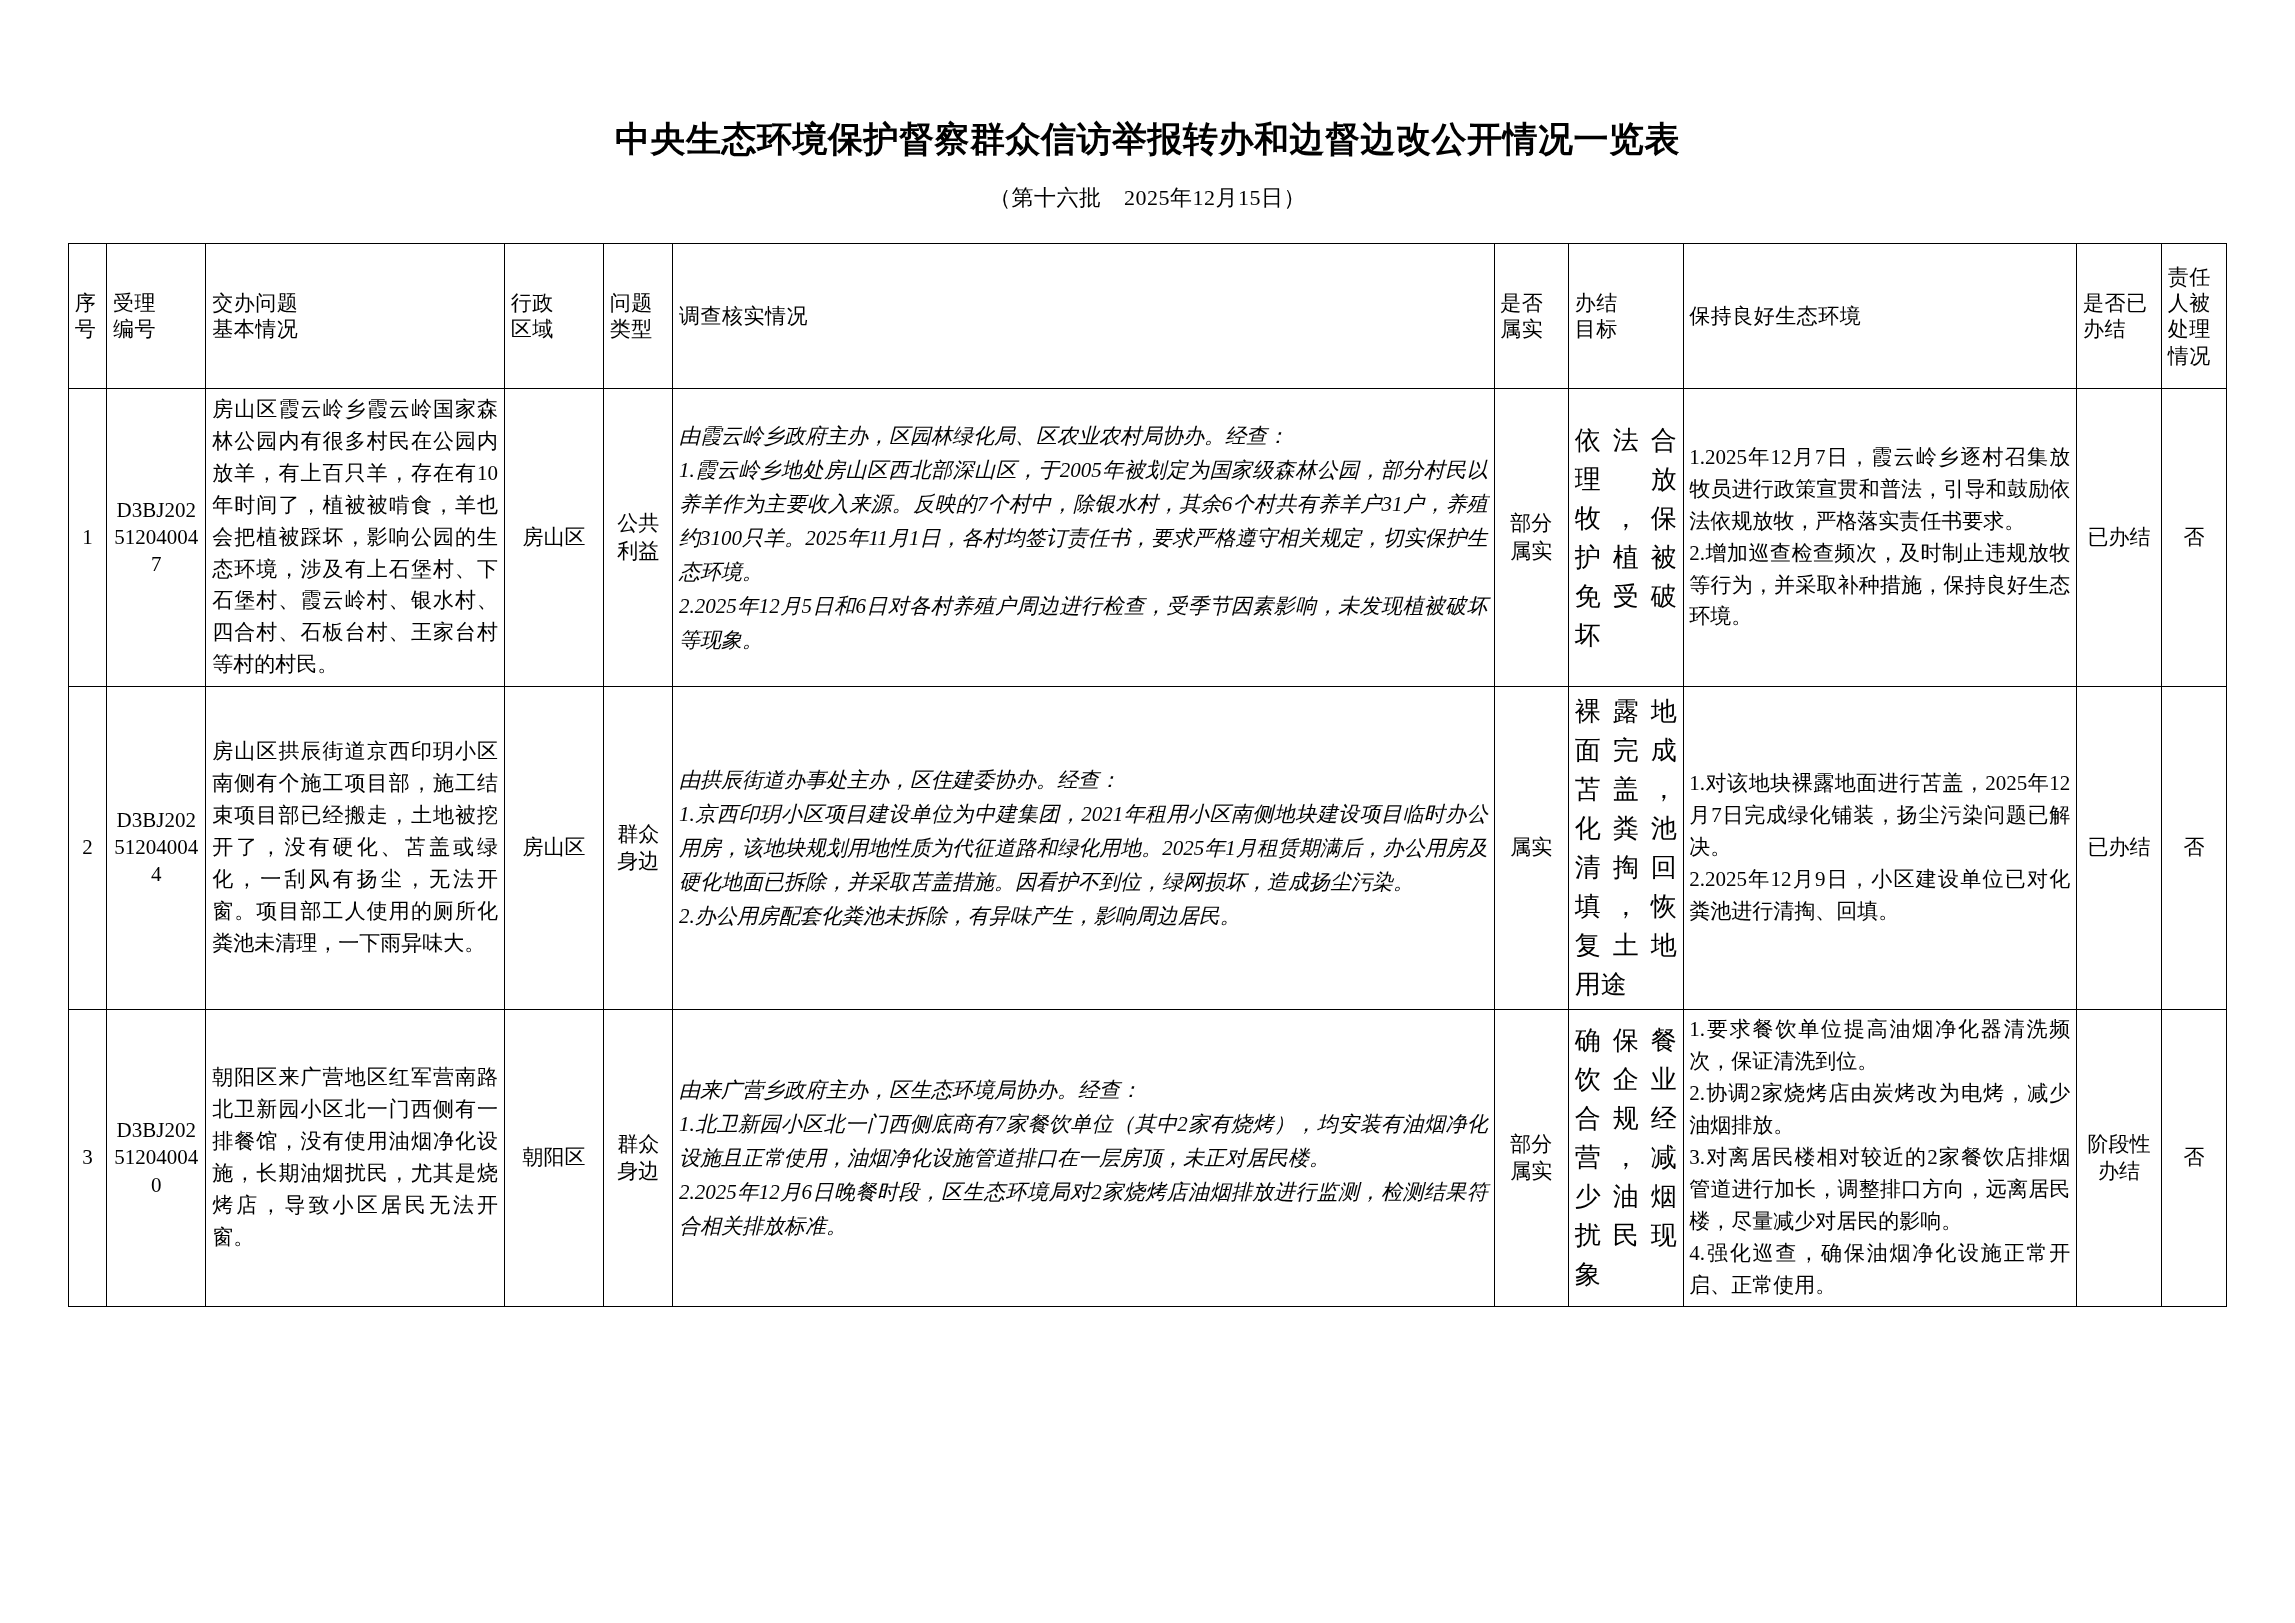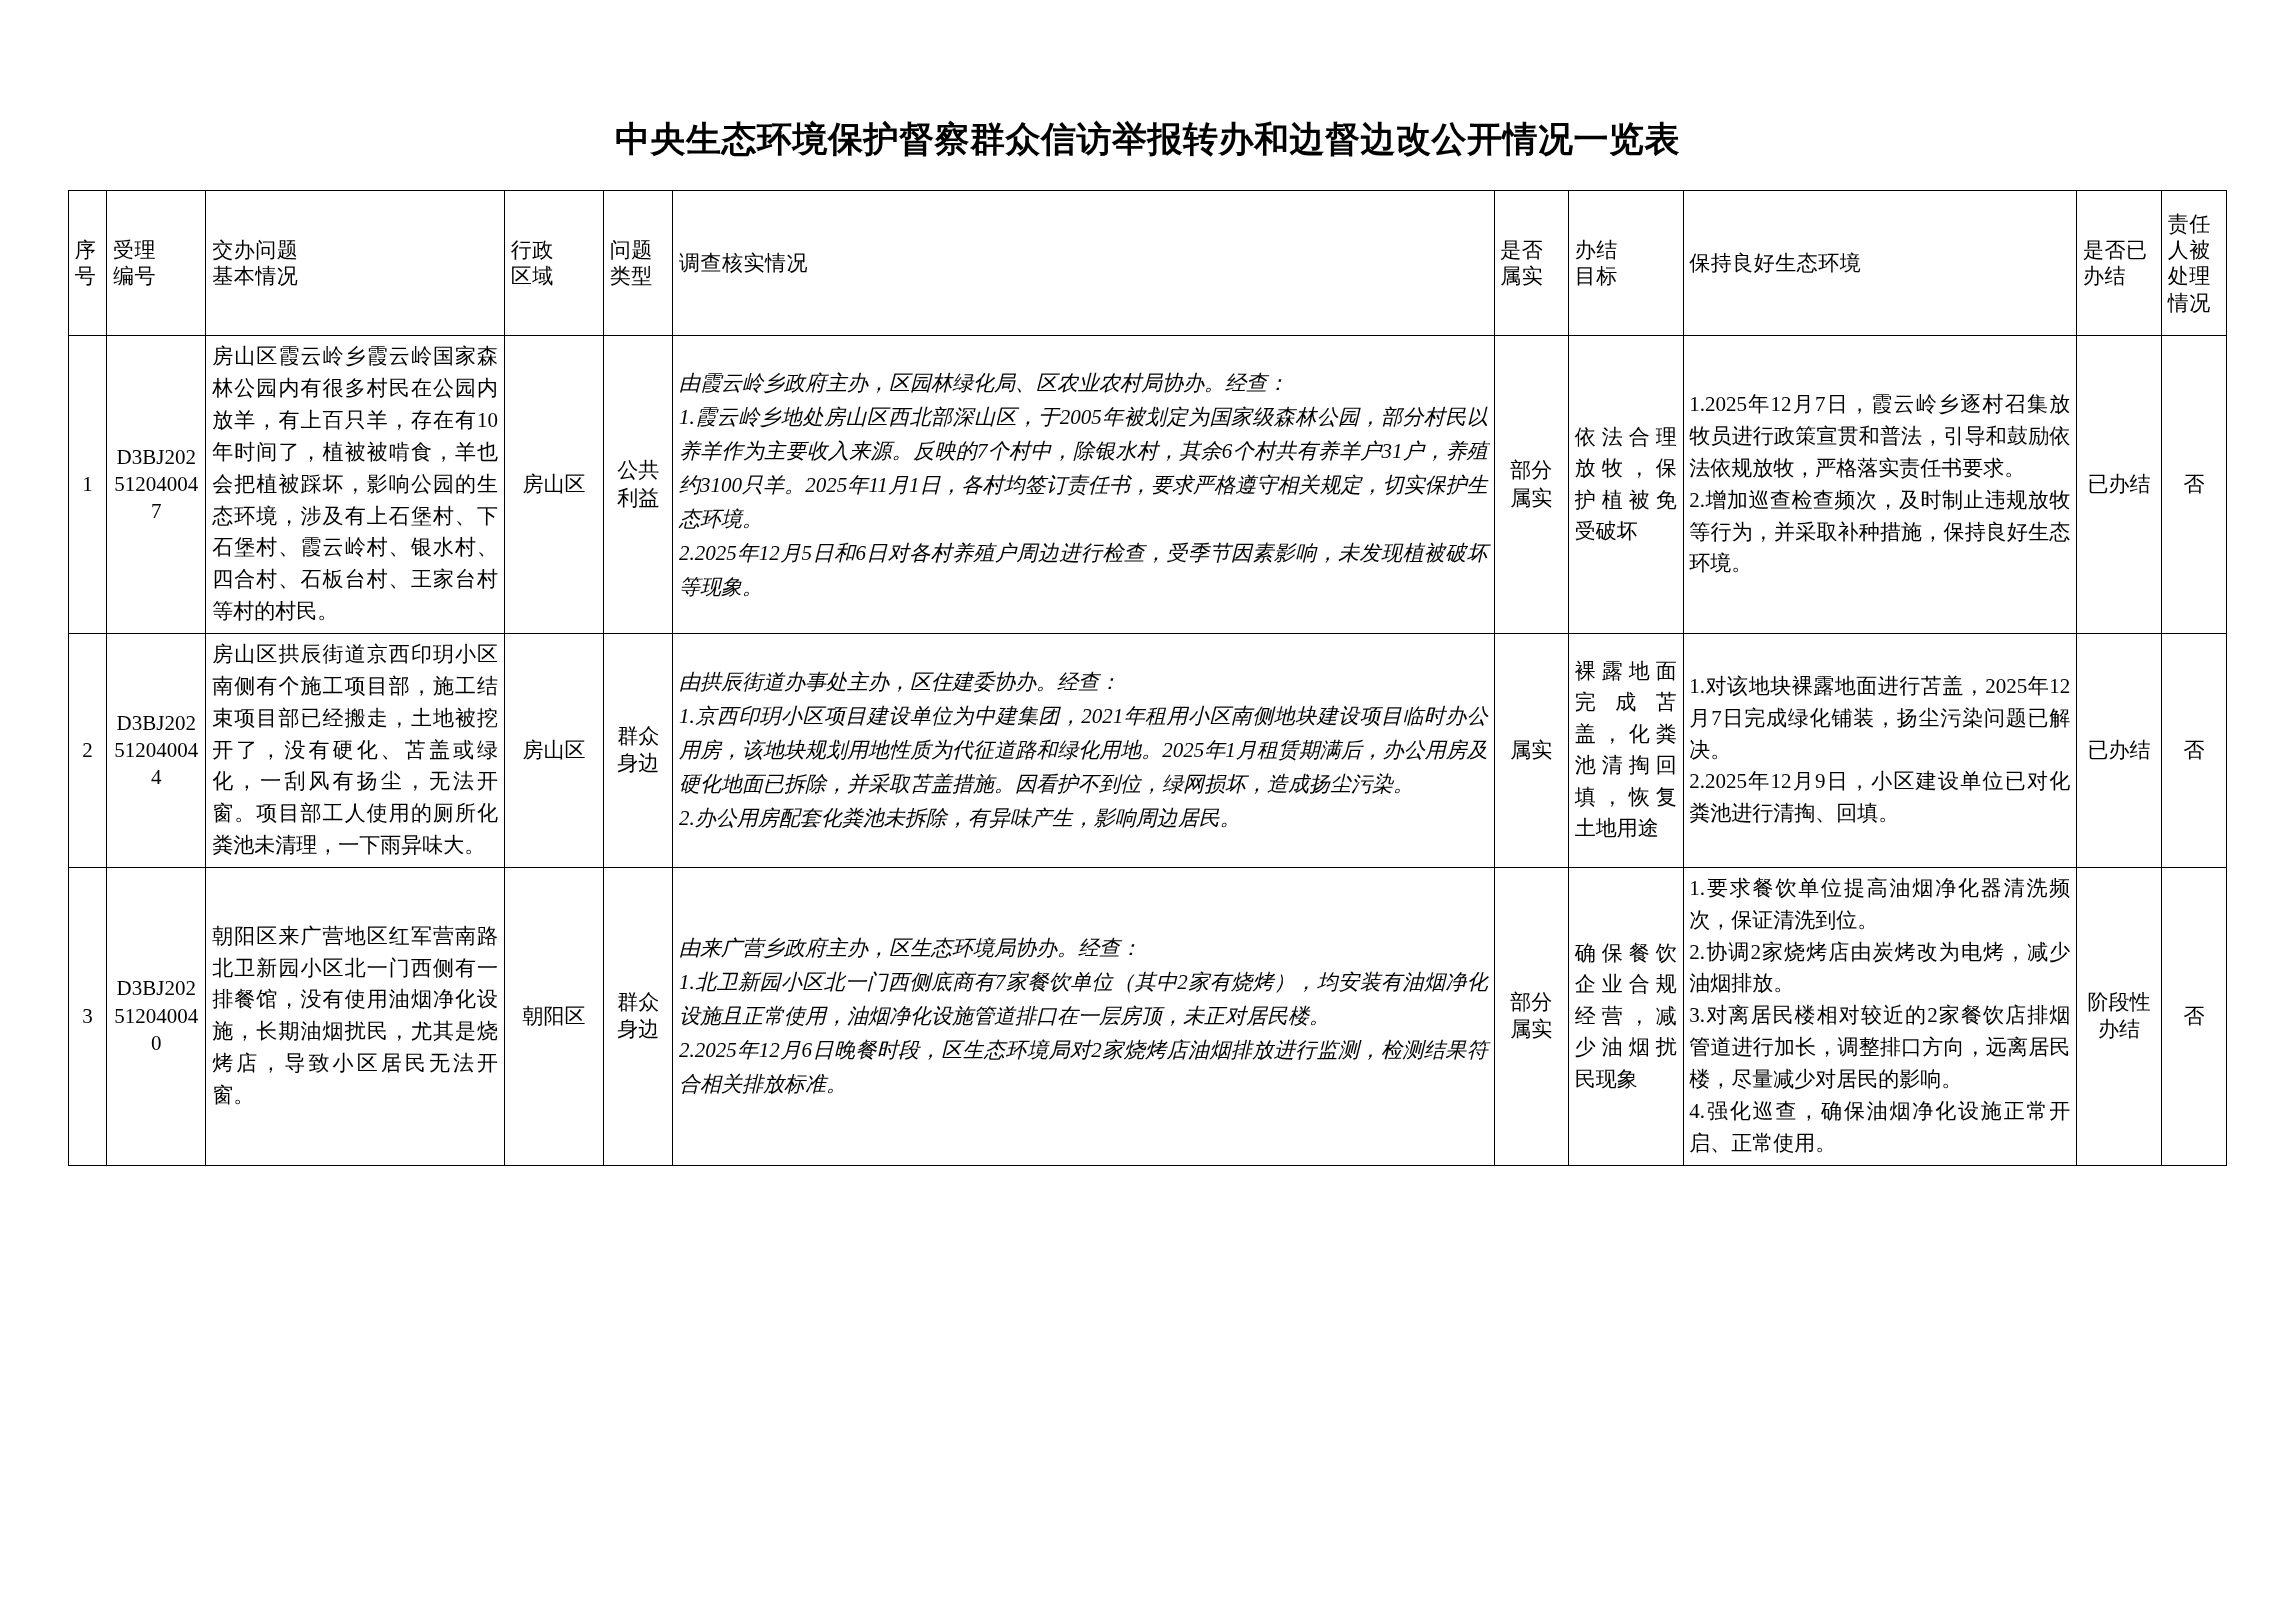--- a/index.html
+++ b/index.html
@@ -141,6 +141,7 @@
 <div class="page">
 
   <div class="doc-title">中央生态环境保护督察群众信访举报转办和边督边改公开情况一览表</div>
+  <div class="doc-subtitle">（第十六批　2025年12月15日）</div>
 
   <table class="main-table">
     <colgroup>

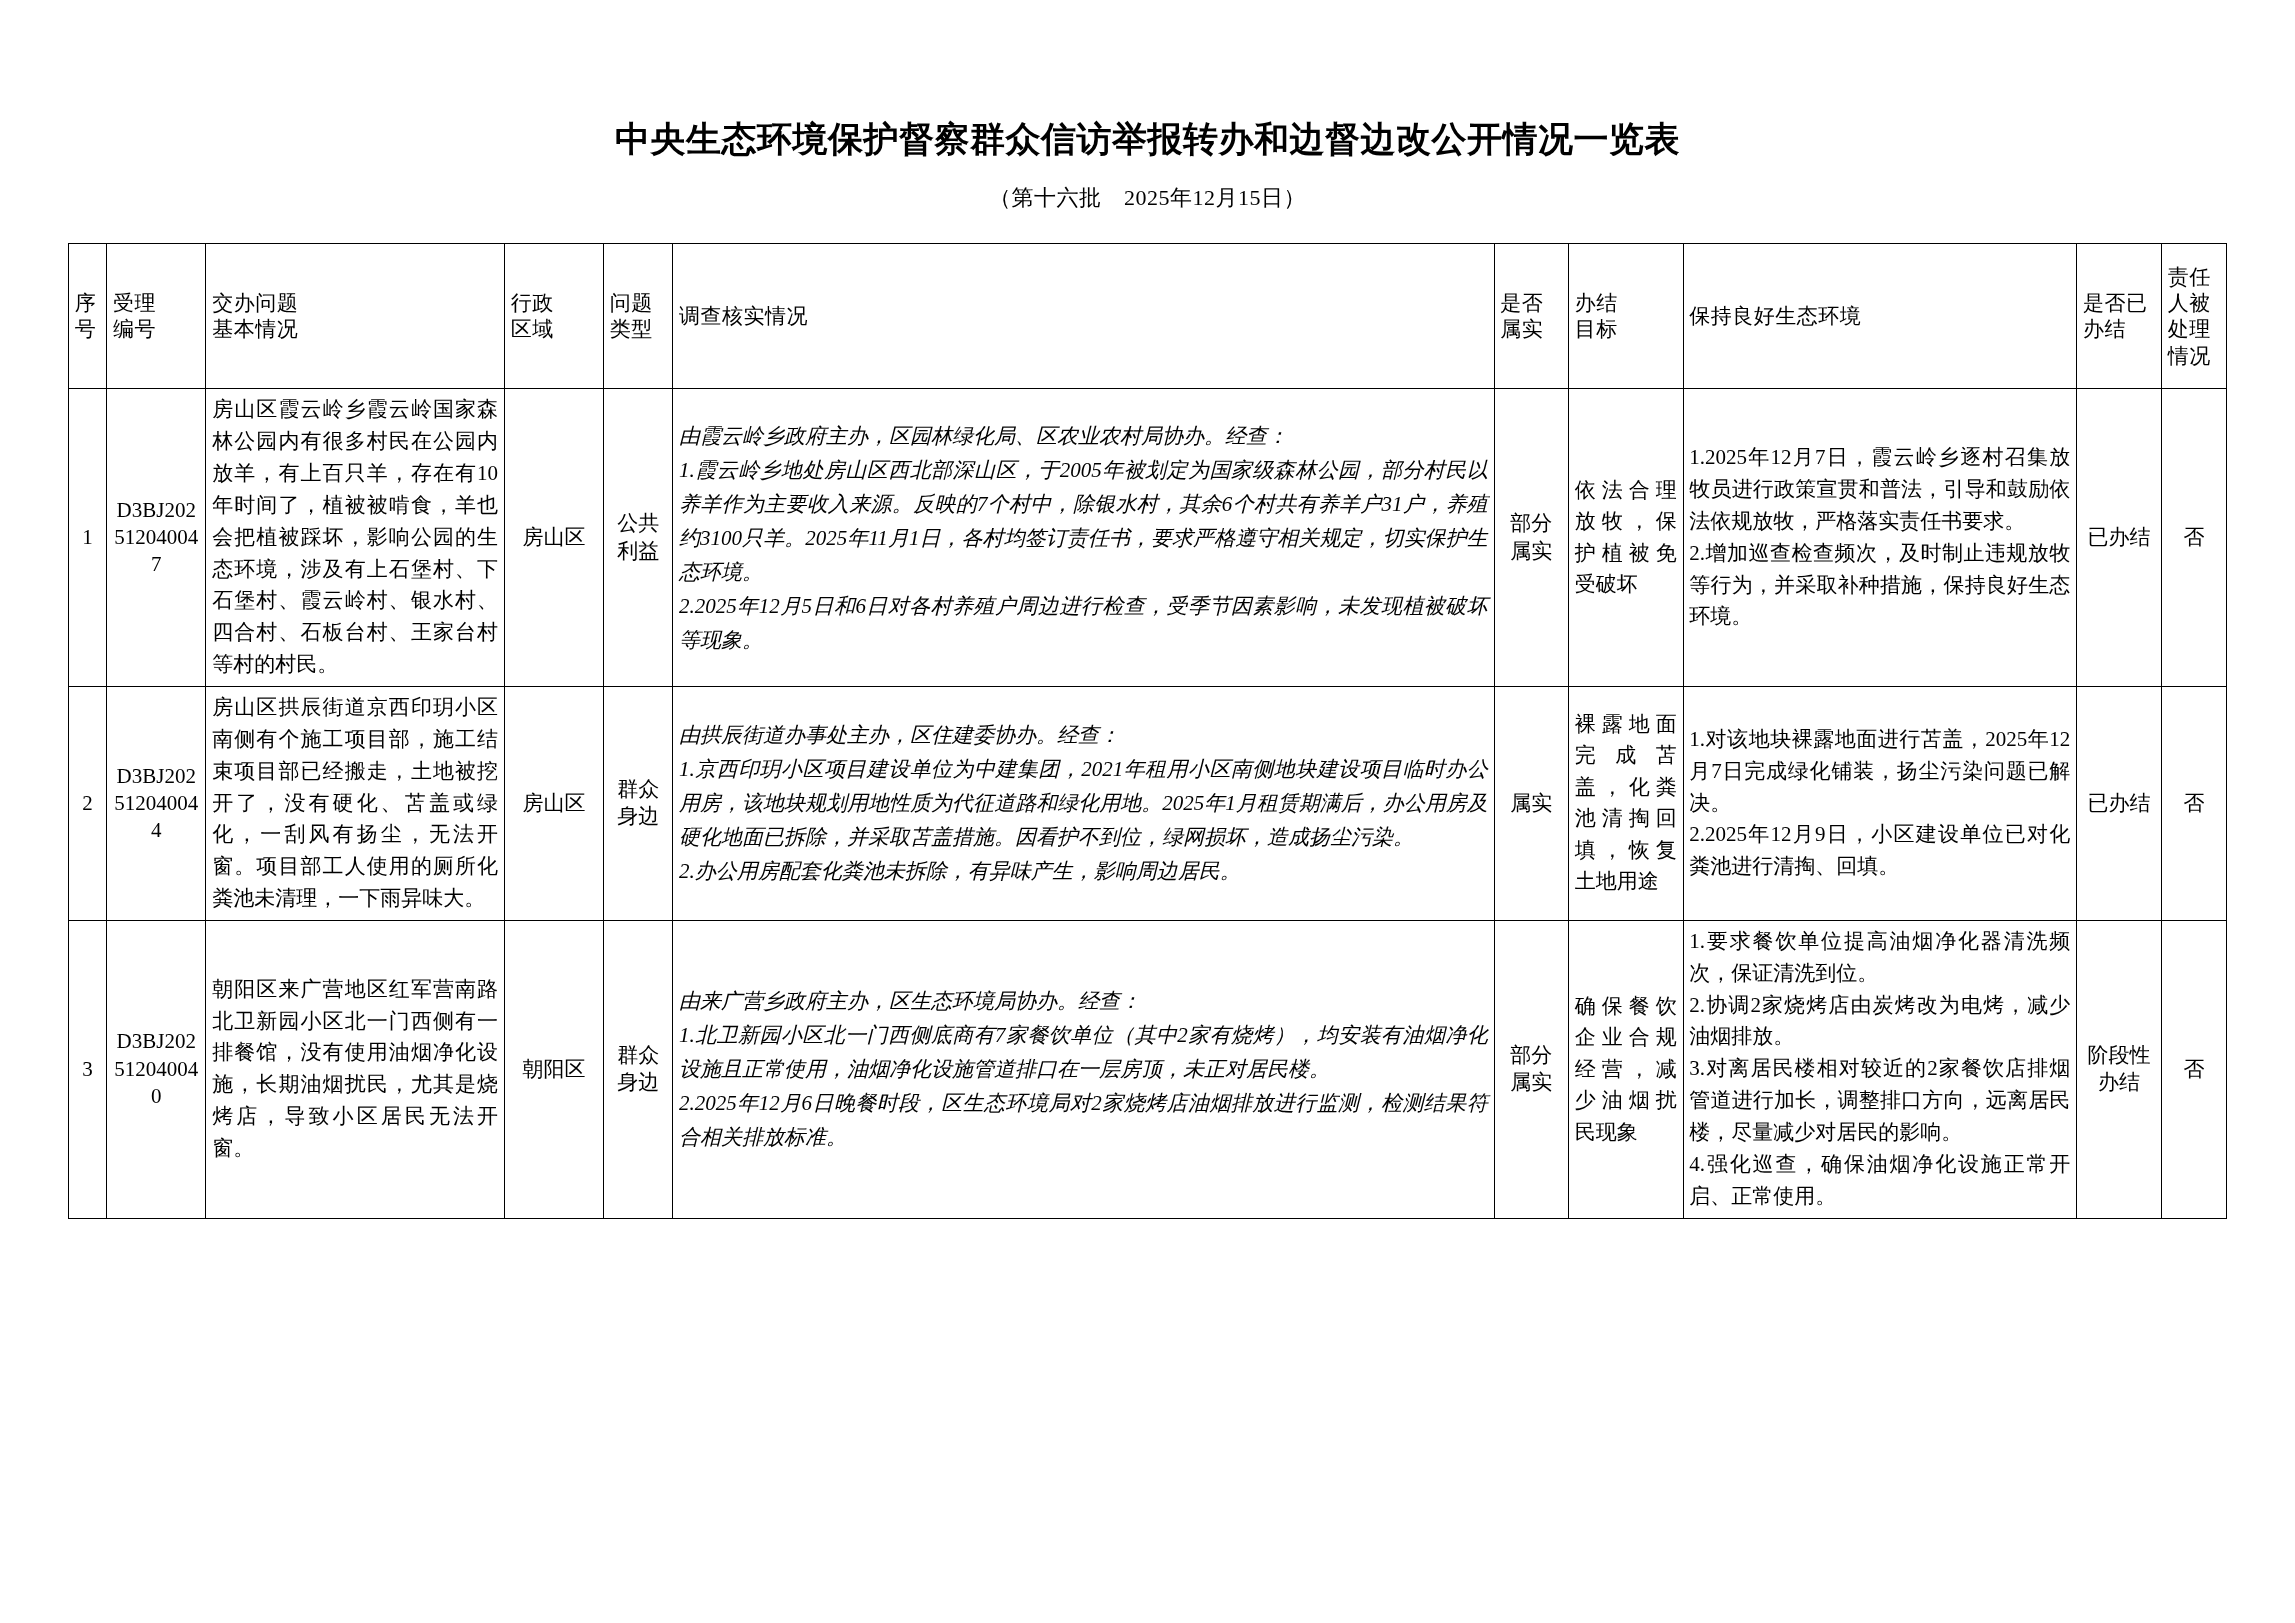--- a/index.html
+++ b/index.html
@@ -104,7 +104,7 @@
   td.c-goal {
     text-align: justify;
     text-align-last: left;
-    font-size: 21px;
+    font-size: 26px;
     line-height: 1.5;
     vertical-align: middle;
   }

